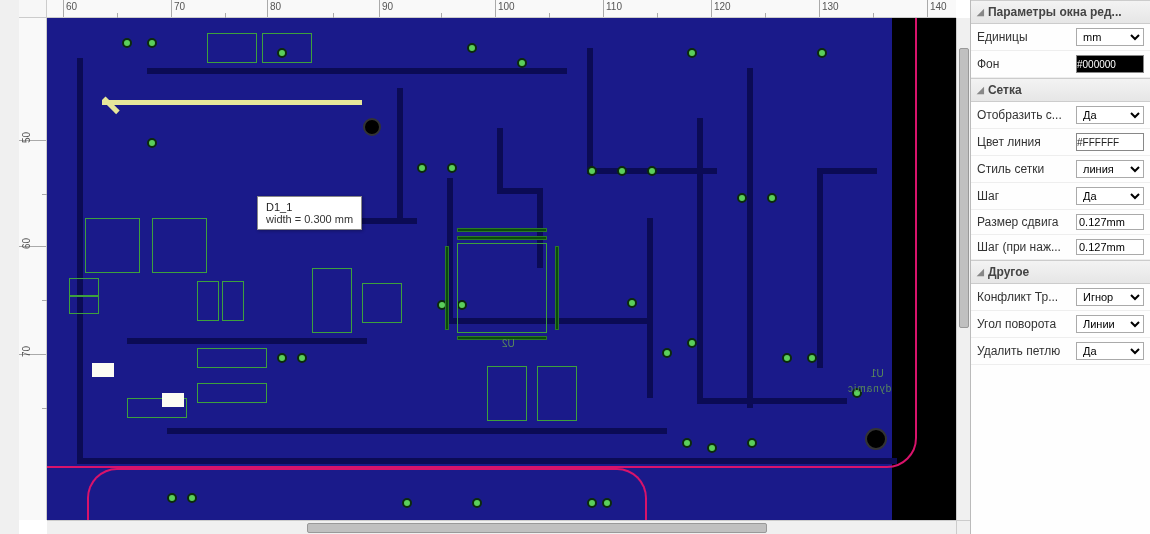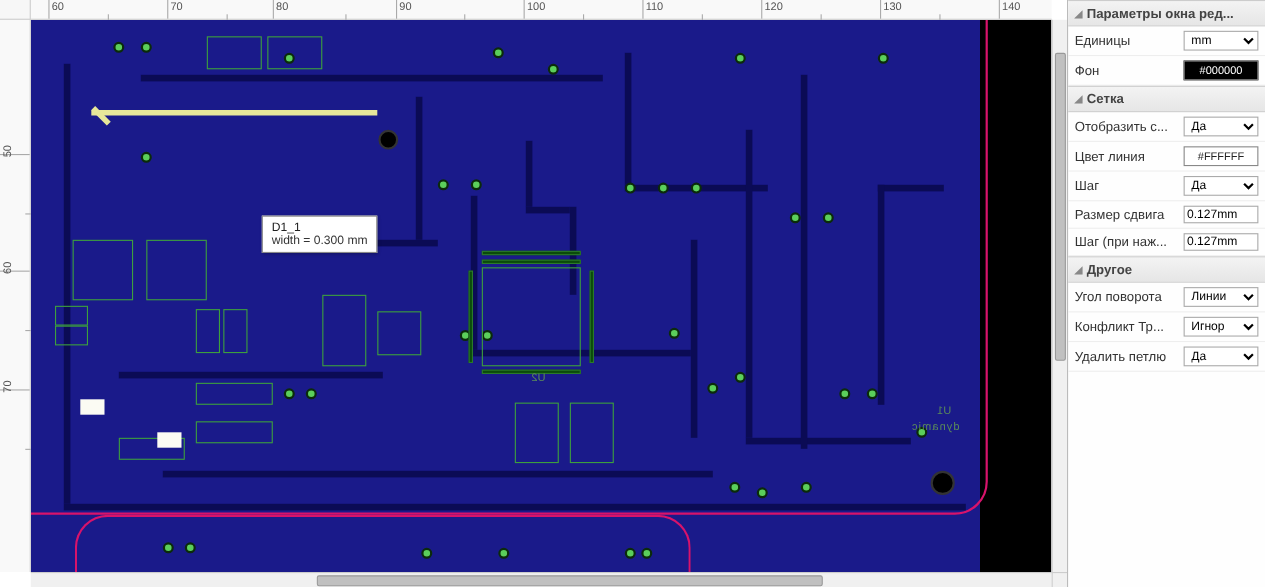--- a/index.html
+++ b/index.html
@@ -4,7 +4,7 @@
 <style>
   * { box-sizing: border-box; margin: 0; padding: 0; }
   html, body { width: 1150px; height: 534px; font-family: Arial, sans-serif; font-size: 12px; overflow: hidden; background: #f0f0f0; }
-  .app { display: flex; width: 100%; height: 100%; }
+  .app { display: flex; width: 100%; height: 100%; padding-left: 19px; }
   .canvas-area { flex: 1; position: relative; background: #fff; display: flex; flex-direction: column; }
   .ruler-corner { position: absolute; top: 0; left: 0; width: 28px; height: 18px; background: #f7f7f7; border-right: 1px solid #ccc; border-bottom: 1px solid #ccc; z-index: 5; }
   .ruler-top { position: absolute; top: 0; left: 28px; right: 14px; height: 18px; background: #f9f9f9; border-bottom: 1px solid #ccc; z-index: 4; }

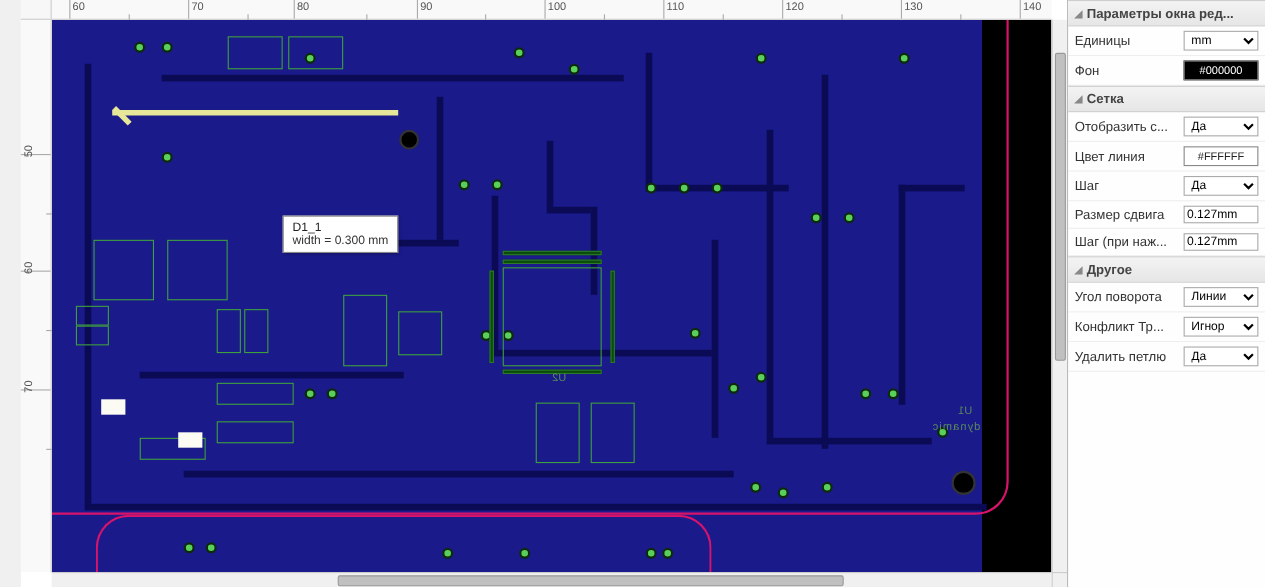--- a/index.html
+++ b/index.html
@@ -41,7 +41,7 @@
   .prop-label { flex: 1; color: #333; white-space: nowrap; overflow: hidden; text-overflow: ellipsis; padding-right: 4px; }
   .prop-control { width: 68px; }
   .prop-control select, .prop-control input { width: 100%; font-size: 11px; padding: 1px 2px; border: 1px solid #aaa; background: #fff; }
-  .prop-control .swatch { display: inline-block; width: 100%; height: 18px; line-height: 18px; font-size: 10px; text-align: center; border: 1px solid #888; }
+  .prop-control .swatch { display: inline-block; width: 100%; height: 18px; line-height: 18px; font-size: 10px; border: 1px solid #888; }
 </style>
 </head>
 <body>

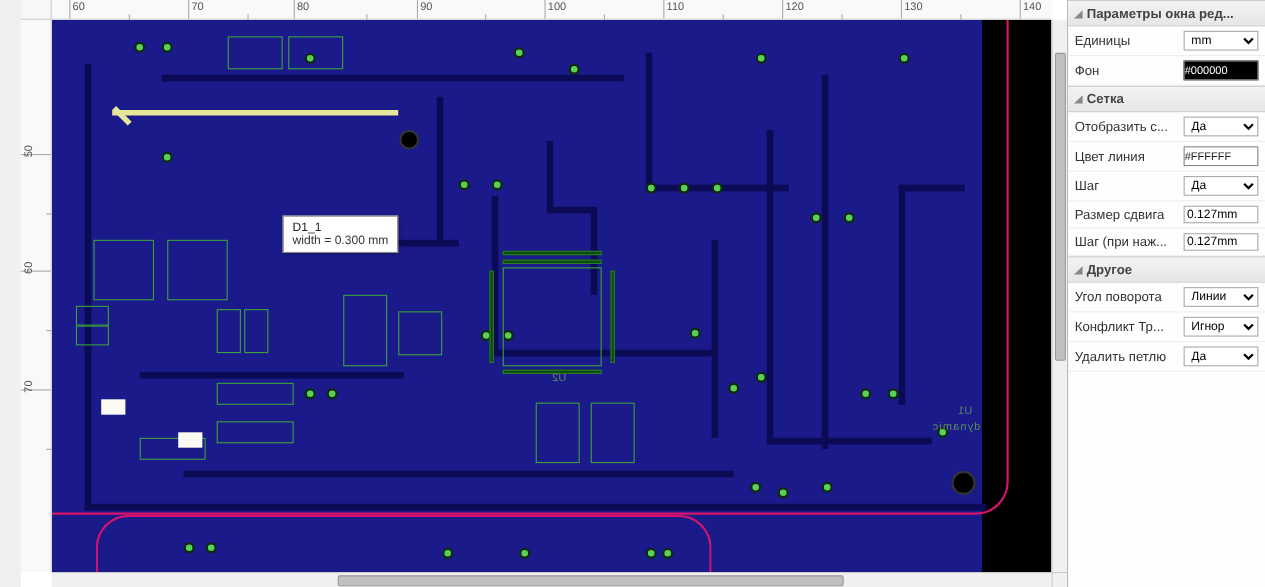--- a/index.html
+++ b/index.html
@@ -244,6 +244,10 @@
       <div class="prop-control"><div class="swatch" style="background:#fff;color:#222;">#FFFFFF</div></div>
     </div>
     <div class="prop-row">
+      <div class="prop-label">Стиль сетки</div>
+      <div class="prop-control"><select><option>линия</option></select></div>
+    </div>
+    <div class="prop-row">
       <div class="prop-label">Шаг</div>
       <div class="prop-control"><select><option>Да</option></select></div>
     </div>

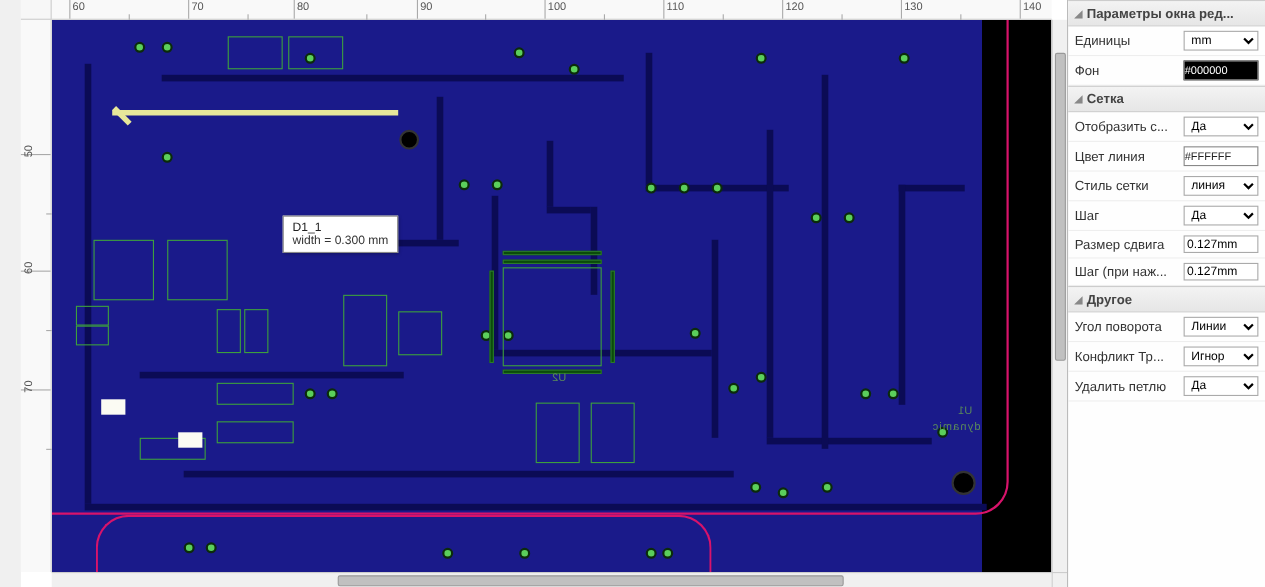--- a/index.html
+++ b/index.html
@@ -265,14 +265,14 @@
       <span>Другое</span>
     </div>
     <div class="prop-row">
+      <div class="prop-label">Конфликт Тр...</div>
+      <div class="prop-control"><select><option>Игнор</option></select></div>
+    </div>
+    <div class="prop-row">
       <div class="prop-label">Угол поворота</div>
       <div class="prop-control"><select><option>Линии</option></select></div>
     </div>
     <div class="prop-row">
-      <div class="prop-label">Конфликт Тр...</div>
-      <div class="prop-control"><select><option>Игнор</option></select></div>
-    </div>
-    <div class="prop-row">
       <div class="prop-label">Удалить петлю</div>
       <div class="prop-control"><select><option>Да</option></select></div>
     </div>

